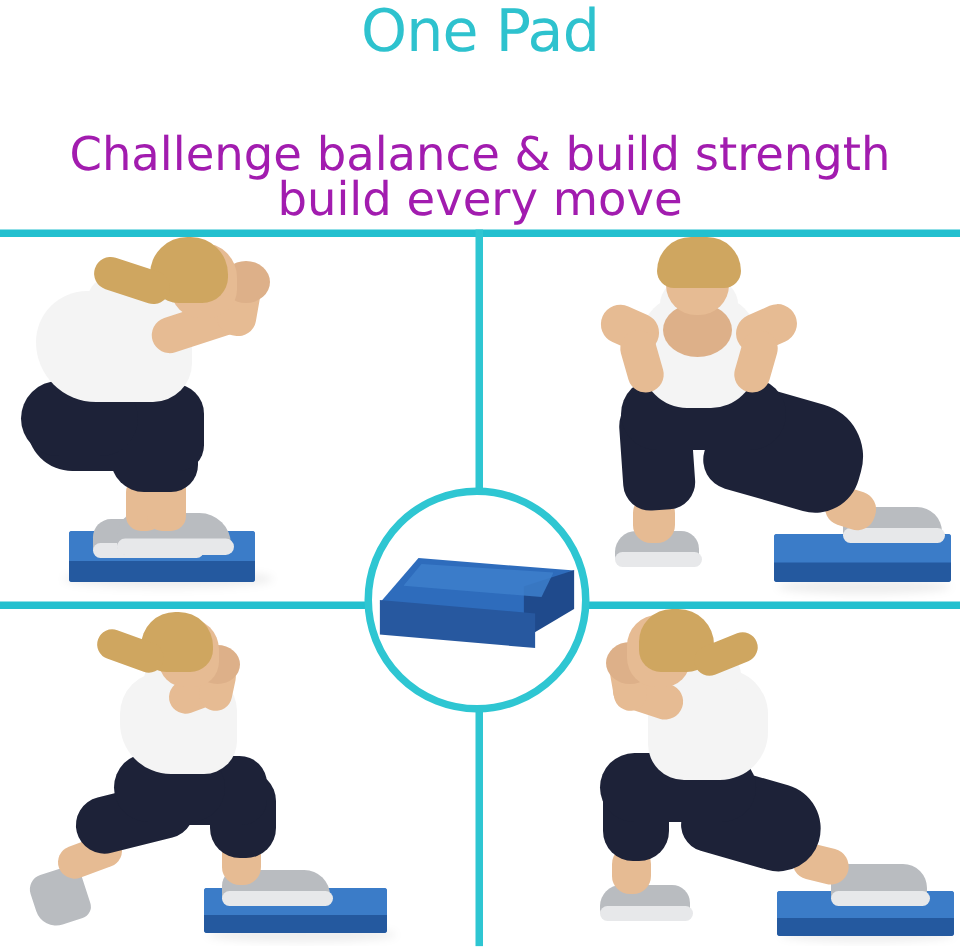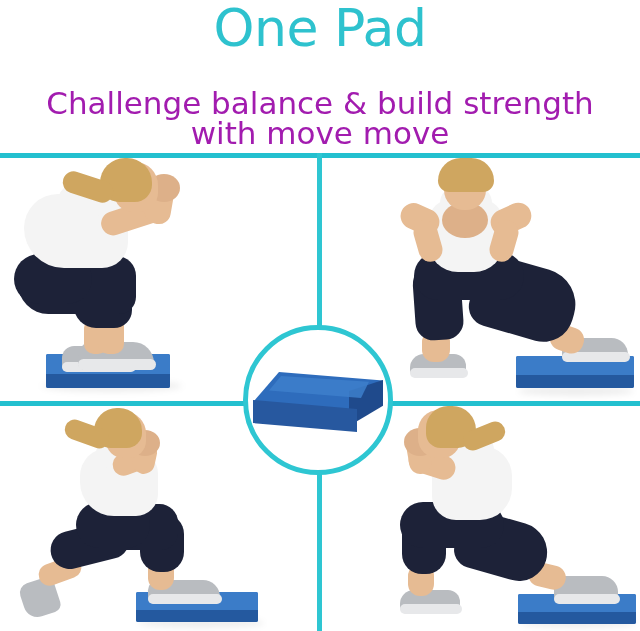--- a/index.html
+++ b/index.html
@@ -39,7 +39,7 @@
     position: absolute;
     left: 0; right: 0;
     top: 2px;
-    font-size: 52px;
+    font-size: 39px;
   }
   .title-line-2 {
     position: absolute;

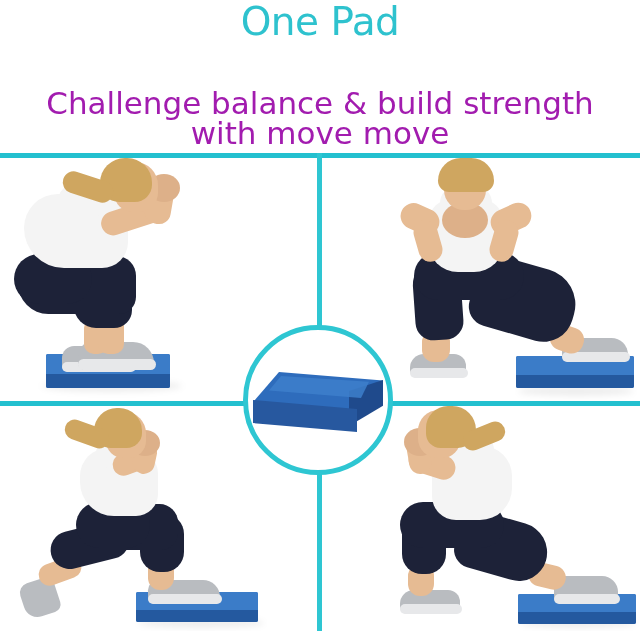--- a/index.html
+++ b/index.html
@@ -194,7 +194,7 @@
   <div class="header">
     <div class="title-line title-line-1">One Pad</div>
     <div class="subtitle-line subtitle-line-1">Challenge balance &amp; build strength</div>
-    <div class="subtitle-line subtitle-line-2">with move move</div>
+    <div class="subtitle-line subtitle-line-2">build every move</div>
   </div>
 
   <div class="quadrant q-tl">

